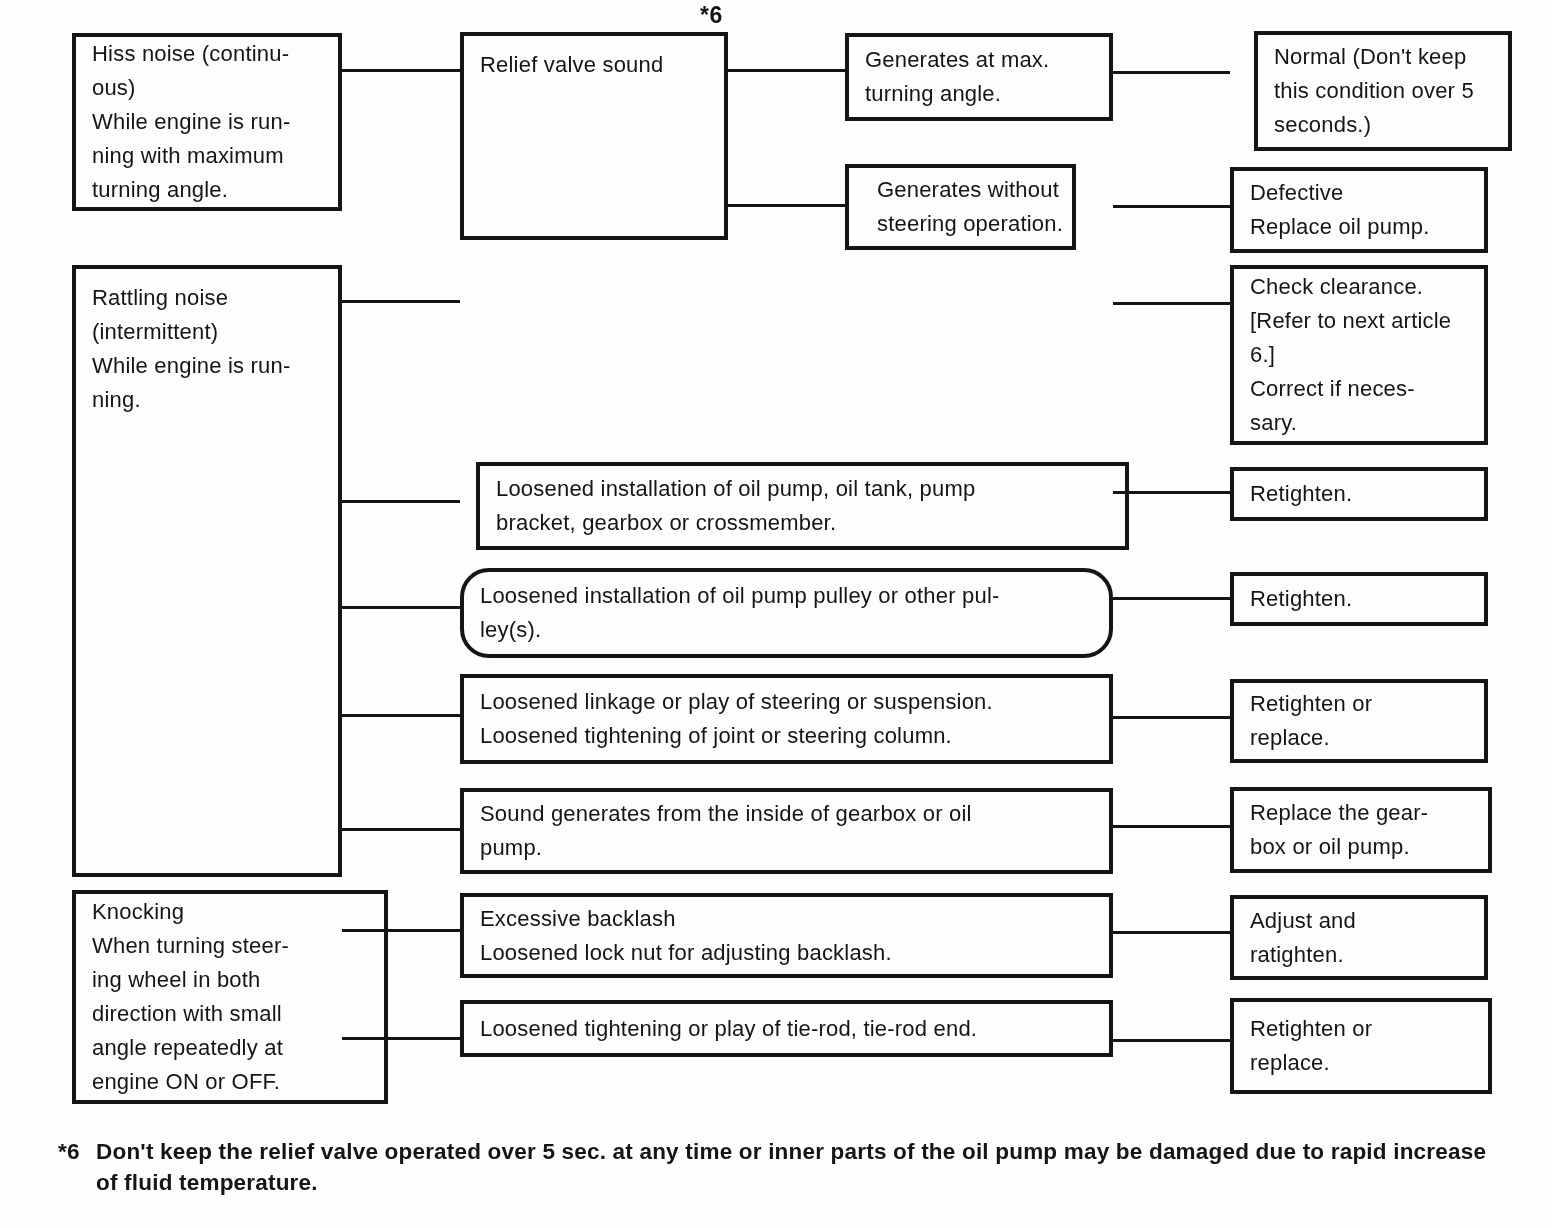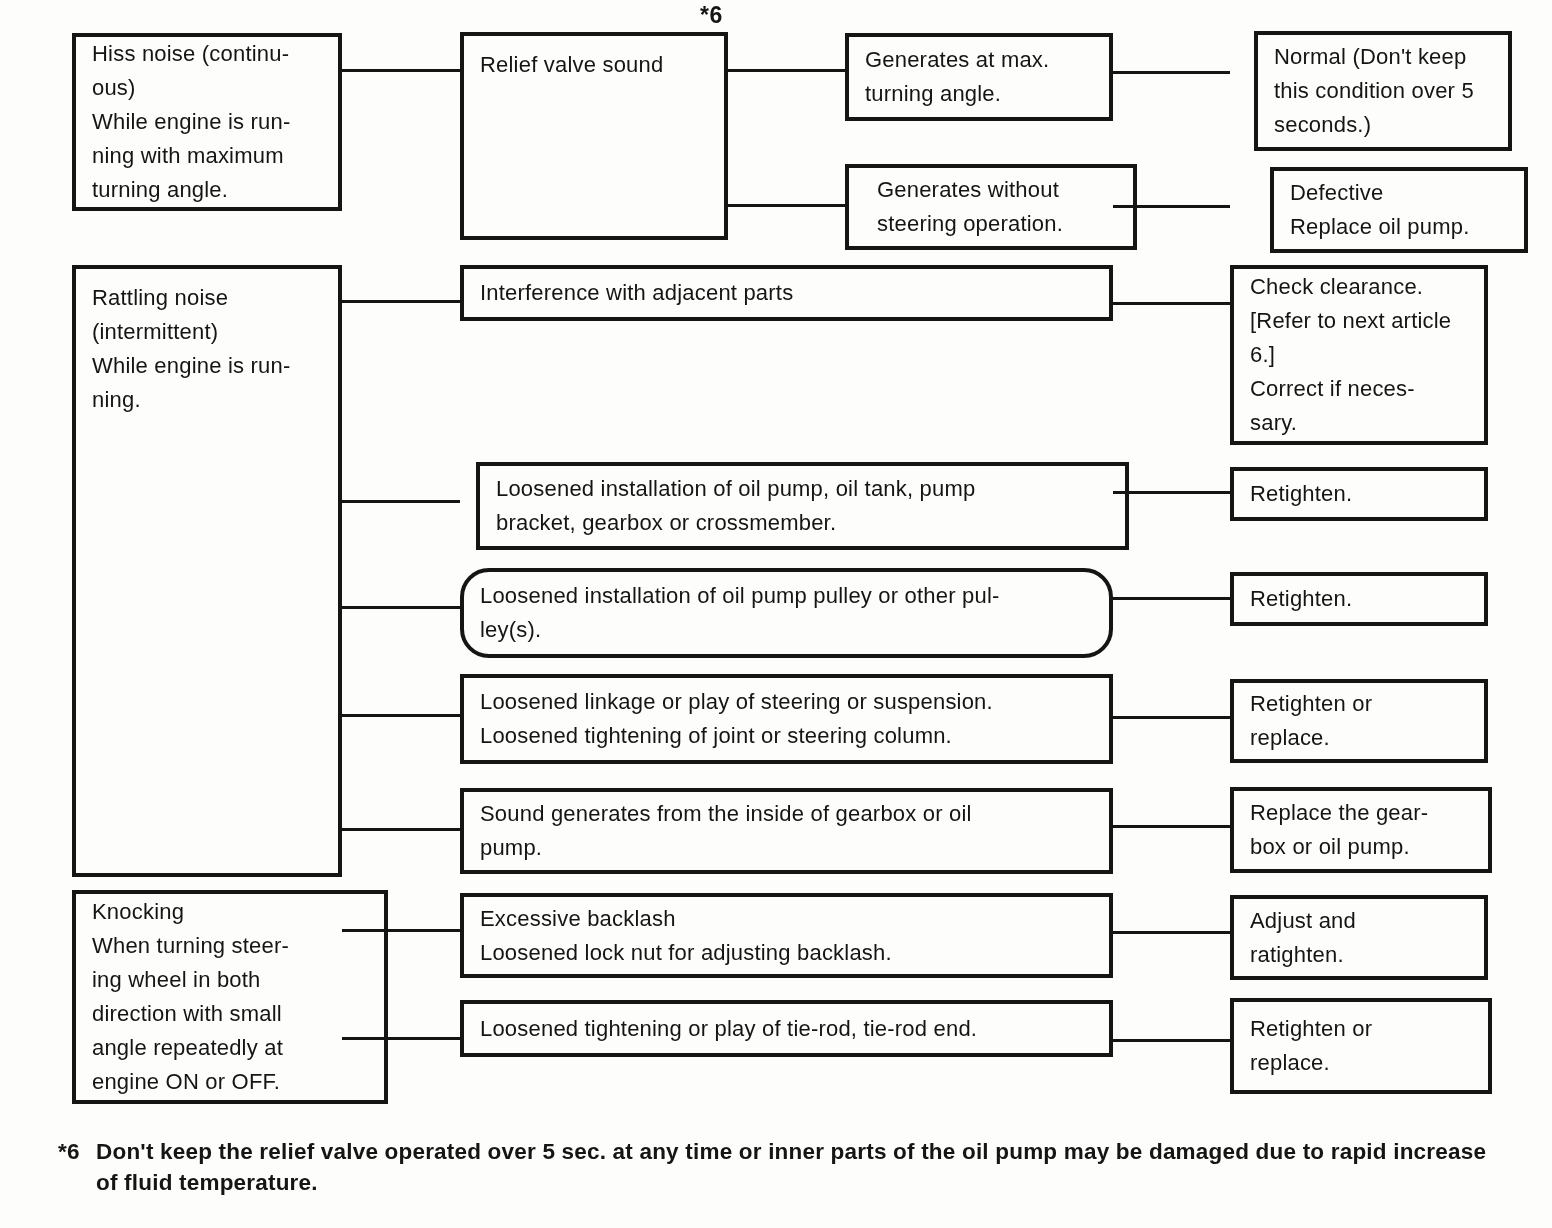--- a/index.html
+++ b/index.html
@@ -84,7 +84,7 @@
 this condition over 5
 seconds.)</div>
 
-  <div class="box" style="left:845px; top:164px; width:292px; height:86px;padding-left:28px;">Generates without
+  <div class="box" style="left:845px; top:164px; width:231px; height:86px;padding-left:28px;">Generates without
 steering operation.</div>
 
   <div class="box" style="left:1230px; top:167px; width:258px; height:86px;margin-left:40px;">Defective

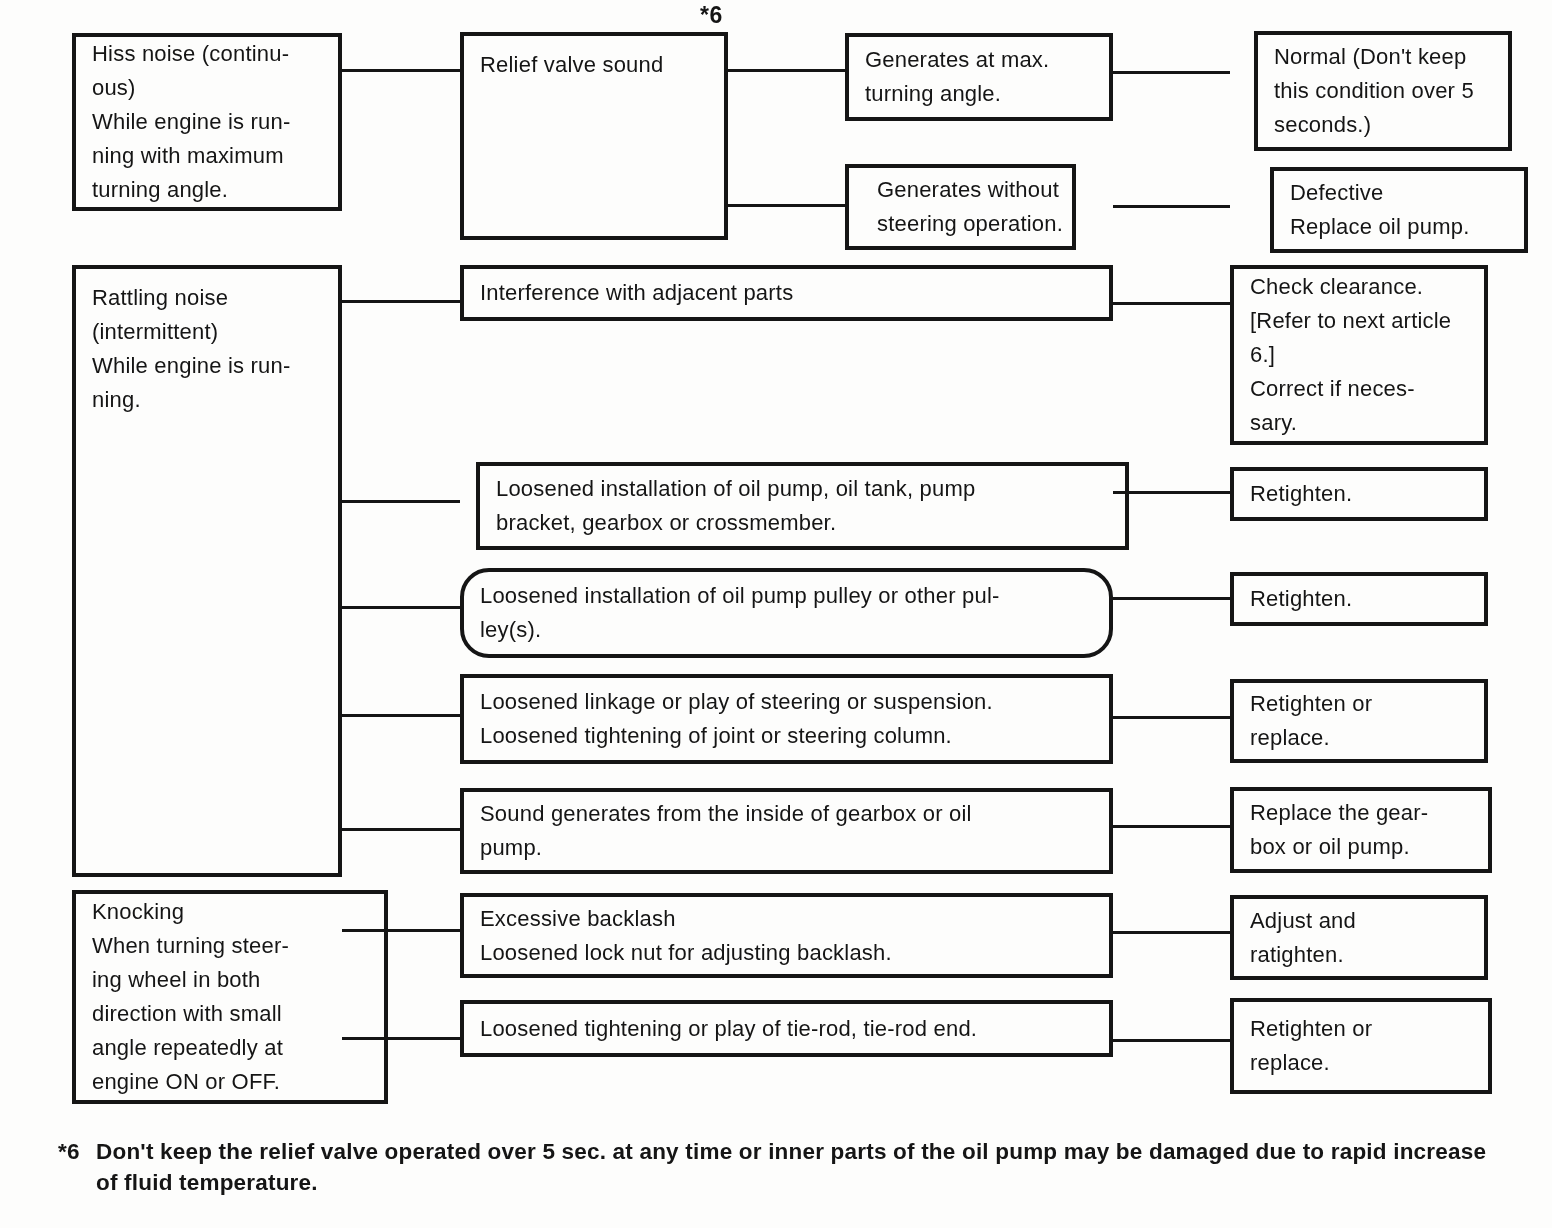--- a/index.html
+++ b/index.html
@@ -87,7 +87,7 @@
   <div class="box" style="left:845px; top:164px; width:231px; height:86px;padding-left:28px;">Generates without
 steering operation.</div>
 
-  <div class="box" style="left:1230px; top:167px; width:258px; height:86px;margin-left:40px;">Defective
+  <div class="box" style="left:1230px; top:167px; width:258px; height:86px;">Defective
 Replace oil pump.</div>
 
   <div class="box top" style="left:72px; top:265px; width:270px; height:612px;">Rattling noise

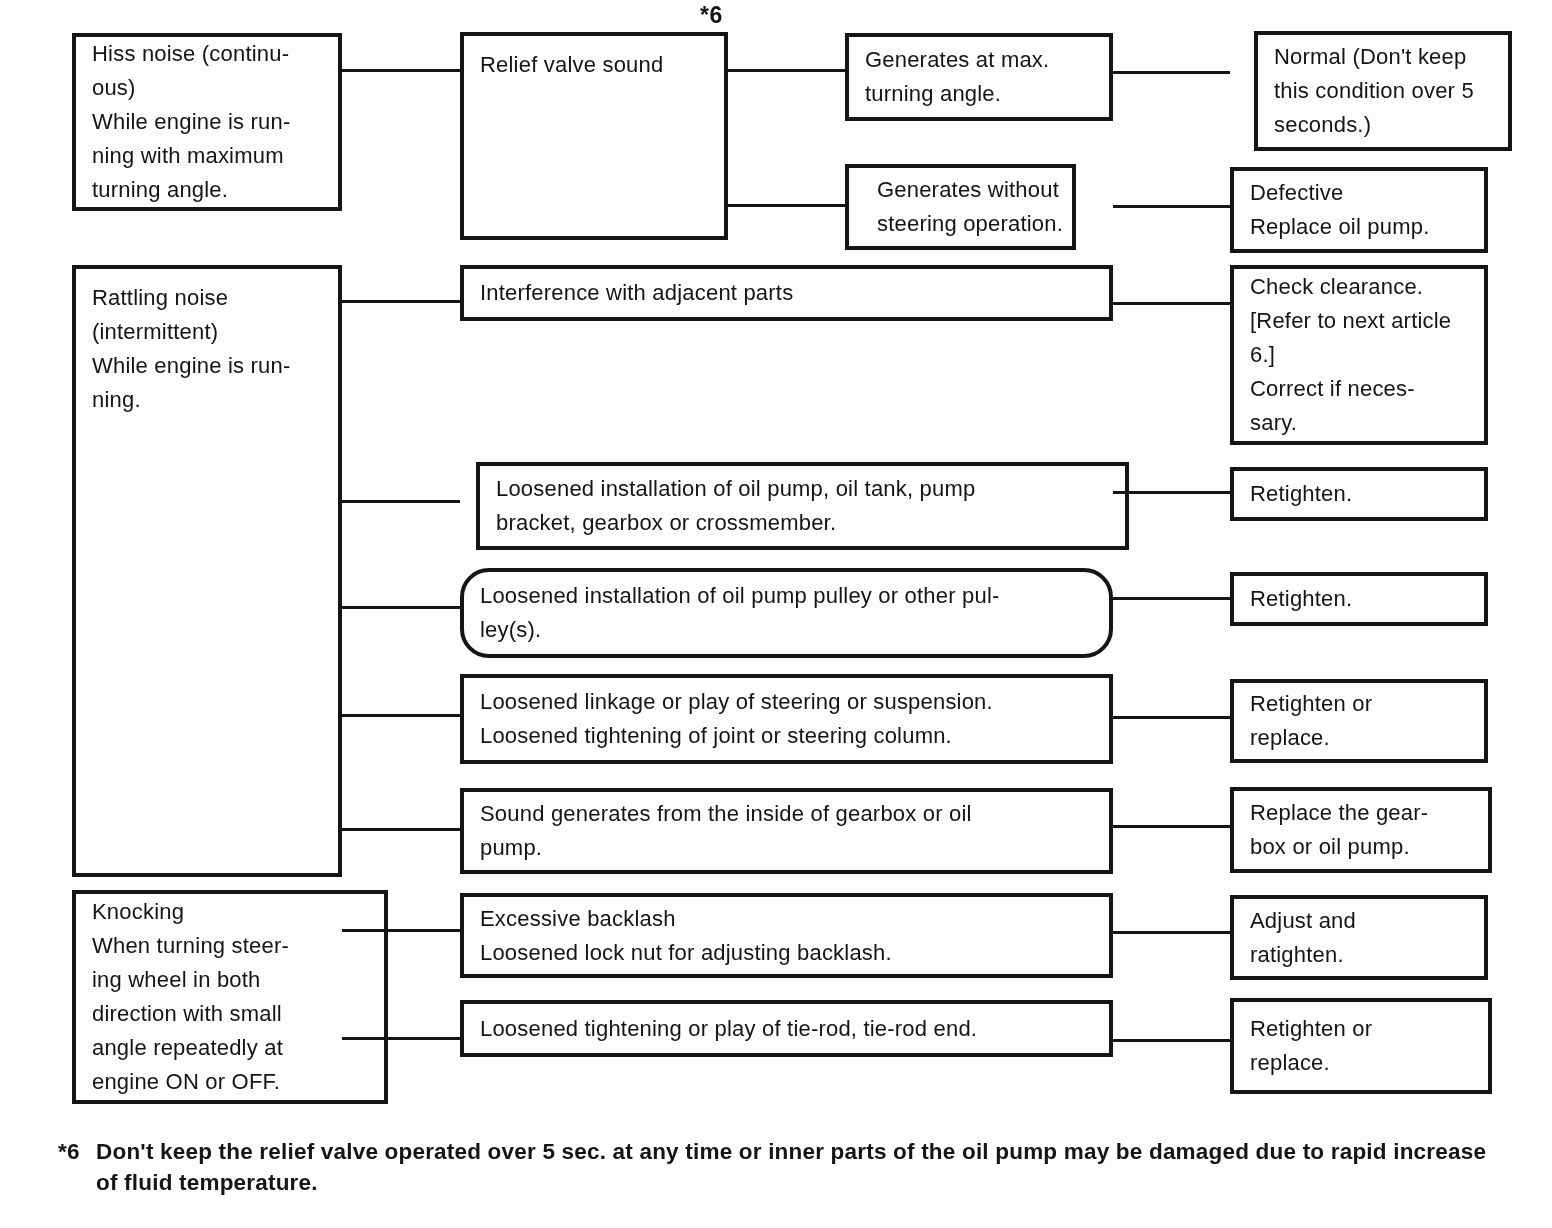--- a/index.html
+++ b/index.html
@@ -95,7 +95,6 @@
 While engine is run-
 ning.</div>
 
-  <div class="box" style="left:460px; top:265px; width:653px; height:56px;">Interference with adjacent parts</div>
 
   <div class="box" style="left:1230px; top:265px; width:258px; height:180px;">Check clearance.
 [Refer to next article

